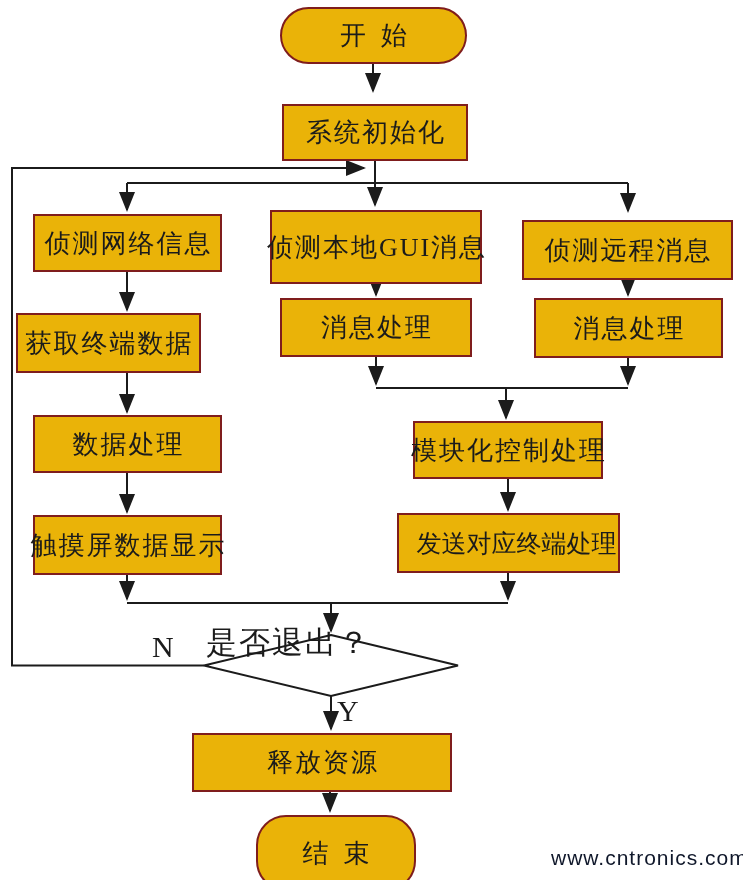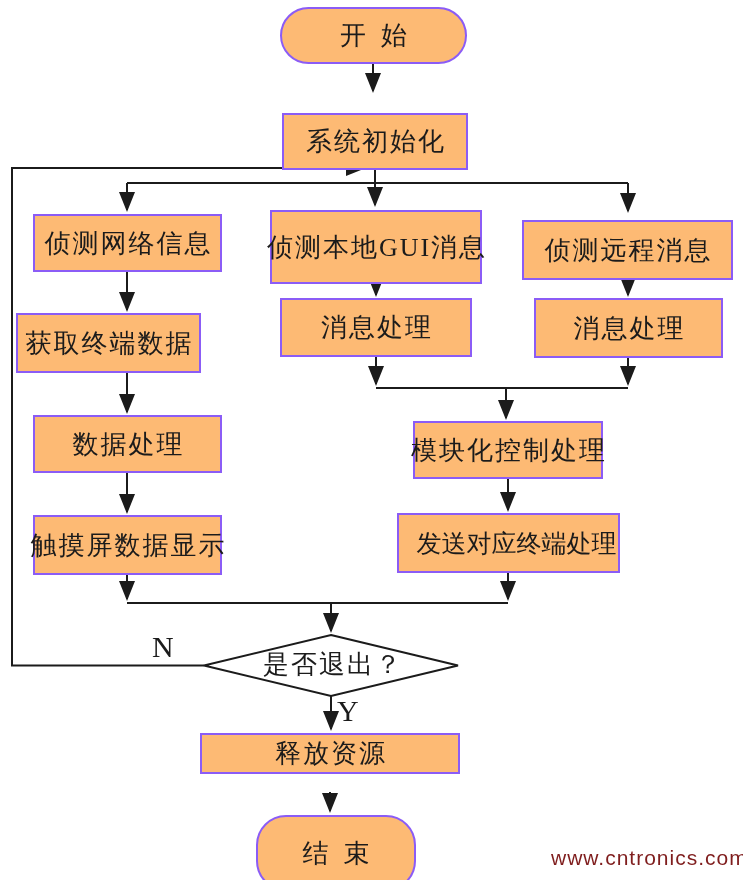--- a/index.html
+++ b/index.html
@@ -15,8 +15,8 @@
   .node{
     position:absolute;
     box-sizing:border-box;
-    border:2px solid #8b5cf6;
-    background:#fdba74;
+    border:2px solid #7f1d1d;
+    background:#eab308;
     display:flex;align-items:center;justify-content:center;
     font-size:26px;letter-spacing:2px;padding-left:2px;
     white-space:nowrap;

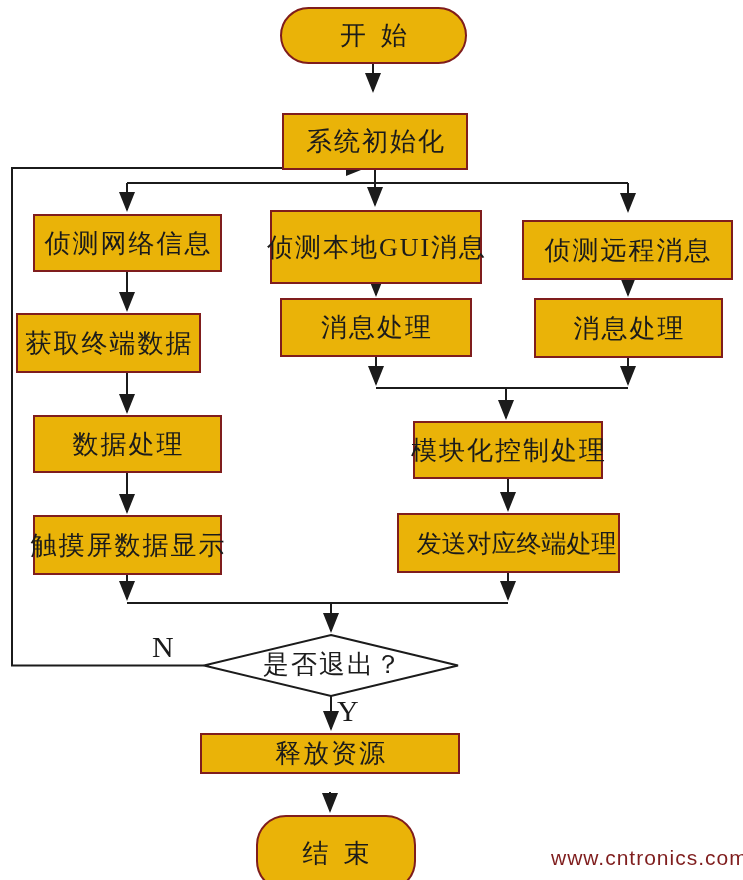--- a/index.html
+++ b/index.html
@@ -94,7 +94,7 @@
     <span>开始</span>
   </div>
 
-  <div class="node" style="left:282px;top:113px;width:186px;height:57px">
+  <div class="node" style="left:282px;top:104px;width:186px;height:57px">
     <span>系统初始化</span>
   </div>
 

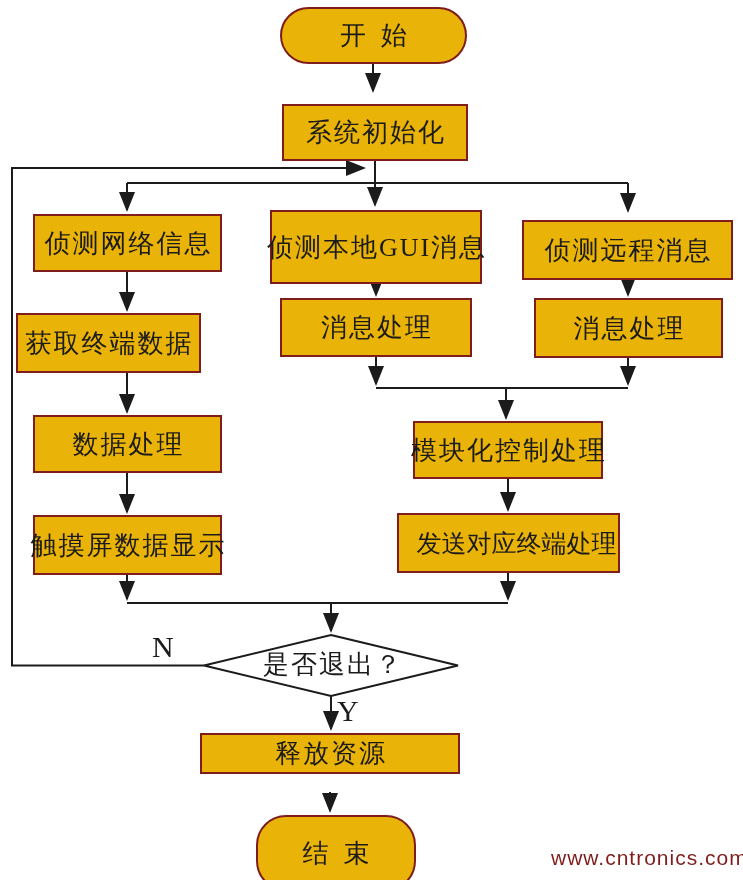--- a/index.html
+++ b/index.html
@@ -24,9 +24,9 @@
   .terminator{border-radius:30px;letter-spacing:15px;padding-left:15px;}
   .wide{font-size:25px;letter-spacing:0;padding-left:16px;}
   .decision-label{
-    position:absolute;left:204px;top:634px;width:254px;height:61px;
-    display:flex;align-items:center;justify-content:center;
-    font-size:26px;letter-spacing:2px;padding-left:2px;
+    position:absolute;left:204px;top:612px;width:254px;height:61px;
+    display:flex;align-items:center;justify-content:flex-start;
+    font-size:31px;letter-spacing:2px;padding-left:2px;
   }
   .branch-label{
     position:absolute;

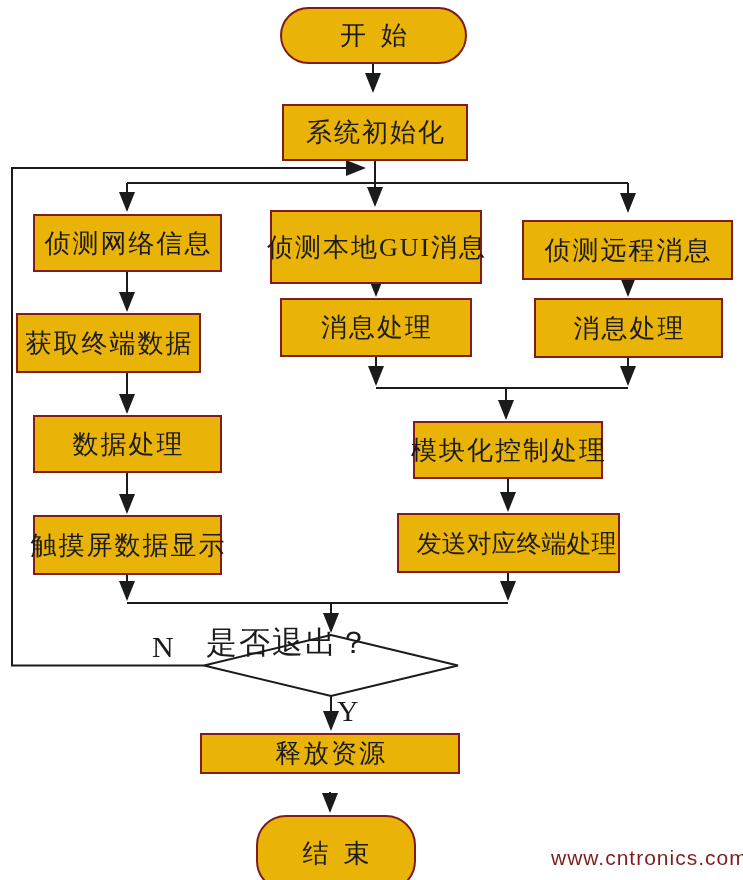--- a/index.html
+++ b/index.html
@@ -145,7 +145,7 @@
   <div class="branch-label" id="label-n">N</div>
   <div class="branch-label" id="label-y">Y</div>
 
-  <div class="node" style="left:200px;top:733px;width:260px;height:41px">
+  <div class="node" style="left:192px;top:733px;width:260px;height:59px">
     <span>释放资源</span>
   </div>
 

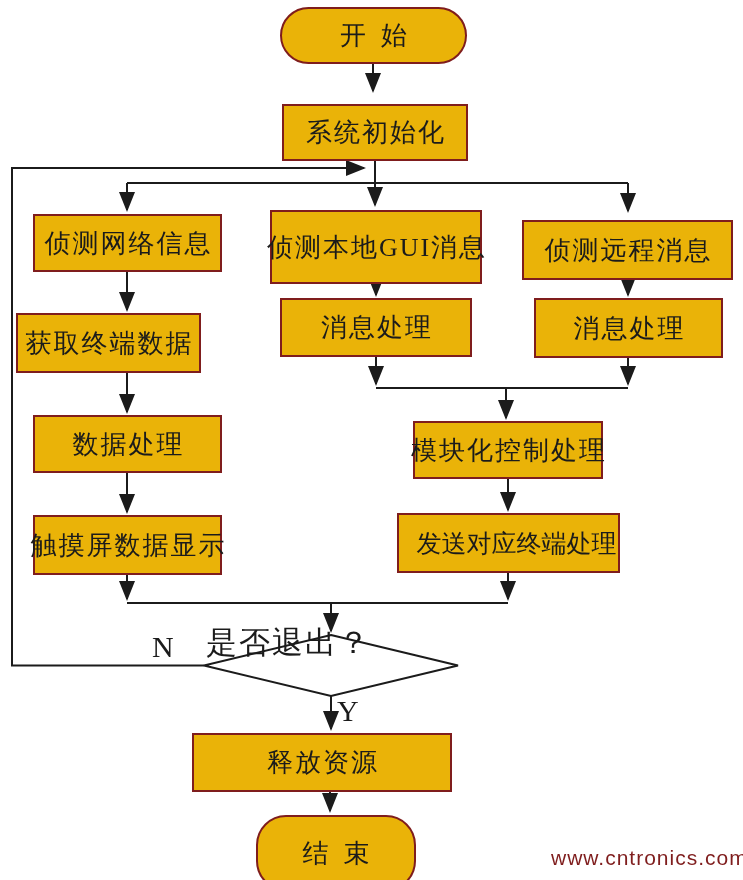--- a/index.html
+++ b/index.html
@@ -37,7 +37,7 @@
   #watermark{
     position:absolute;left:551px;top:846px;width:190px;
     font-family:"Liberation Sans","DejaVu Sans",sans-serif;
-    font-size:21px;color:#7f1d1d;letter-spacing:1px;
+    font-size:21px;color:#0f172a;letter-spacing:1px;
     text-align:right;
   }
 </style>

